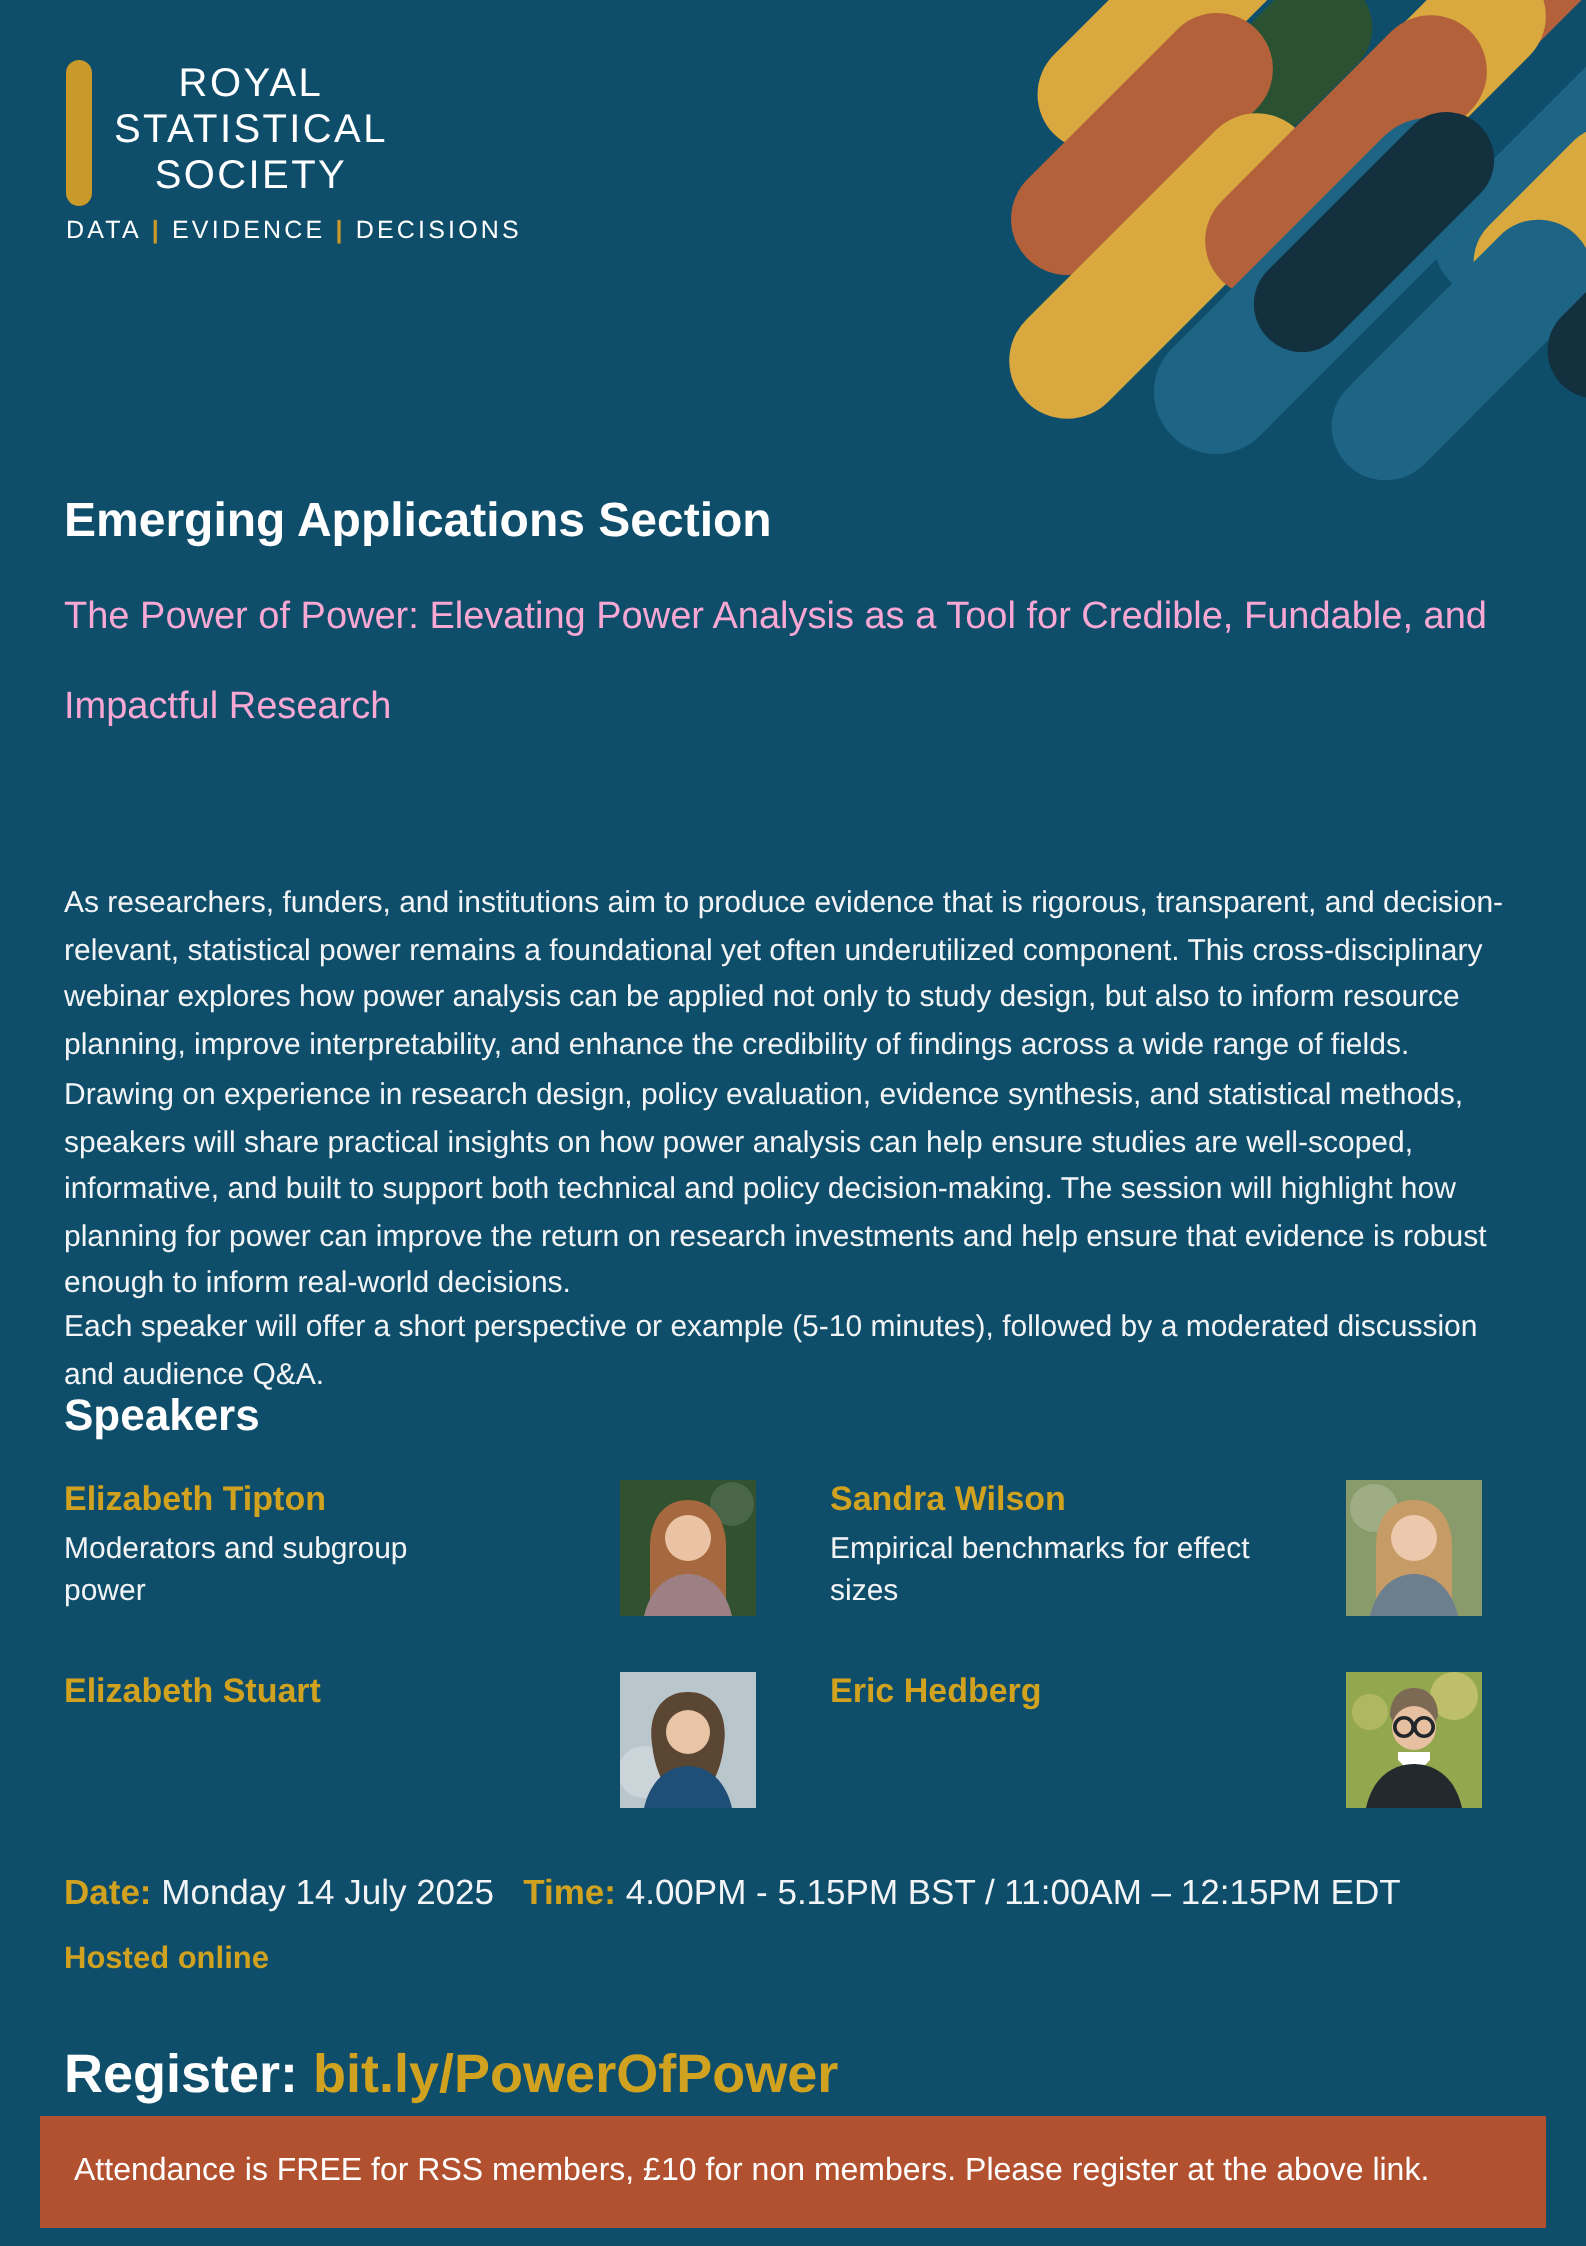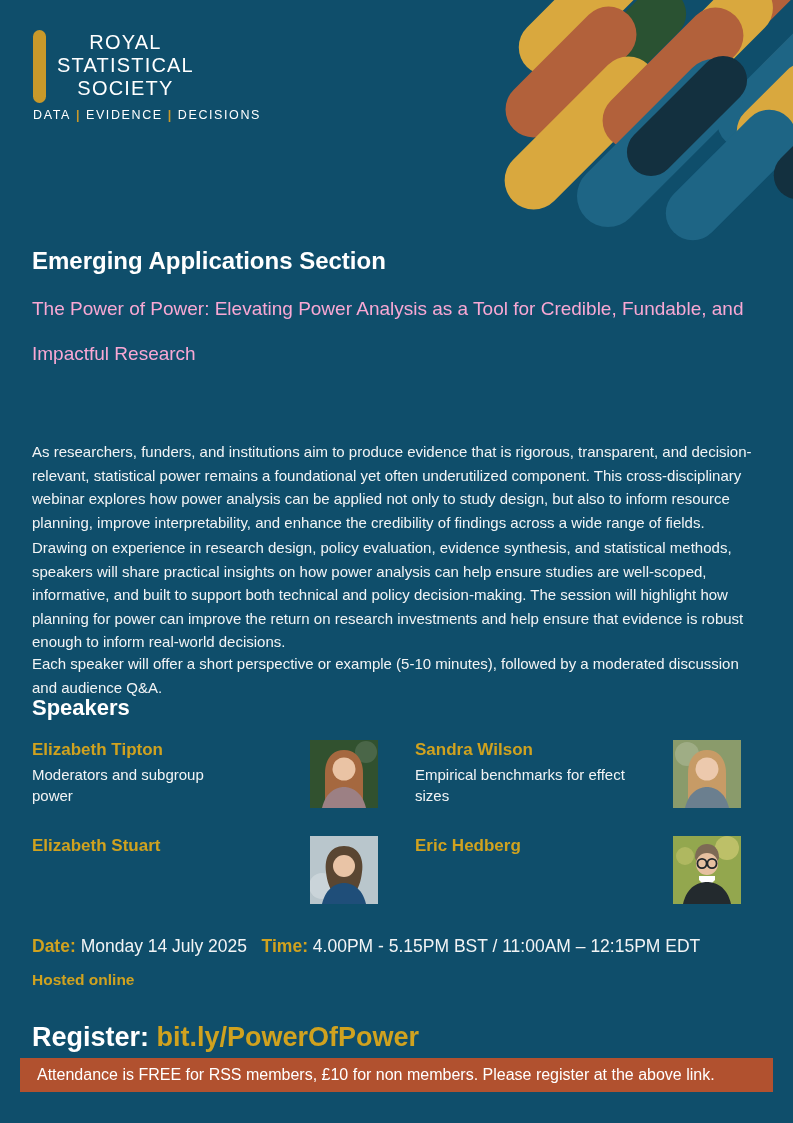--- a/index.html
+++ b/index.html
@@ -53,7 +53,7 @@
   .banner {
     position:absolute; left:20px; top:1058px; width:753px; box-sizing:border-box;
     background:#B1512F; color:#FFFFFF; font-size:16px; line-height:20px;
-    padding:7px 17px;
+    padding:18px 17px;
   }
 </style>
 </head>

